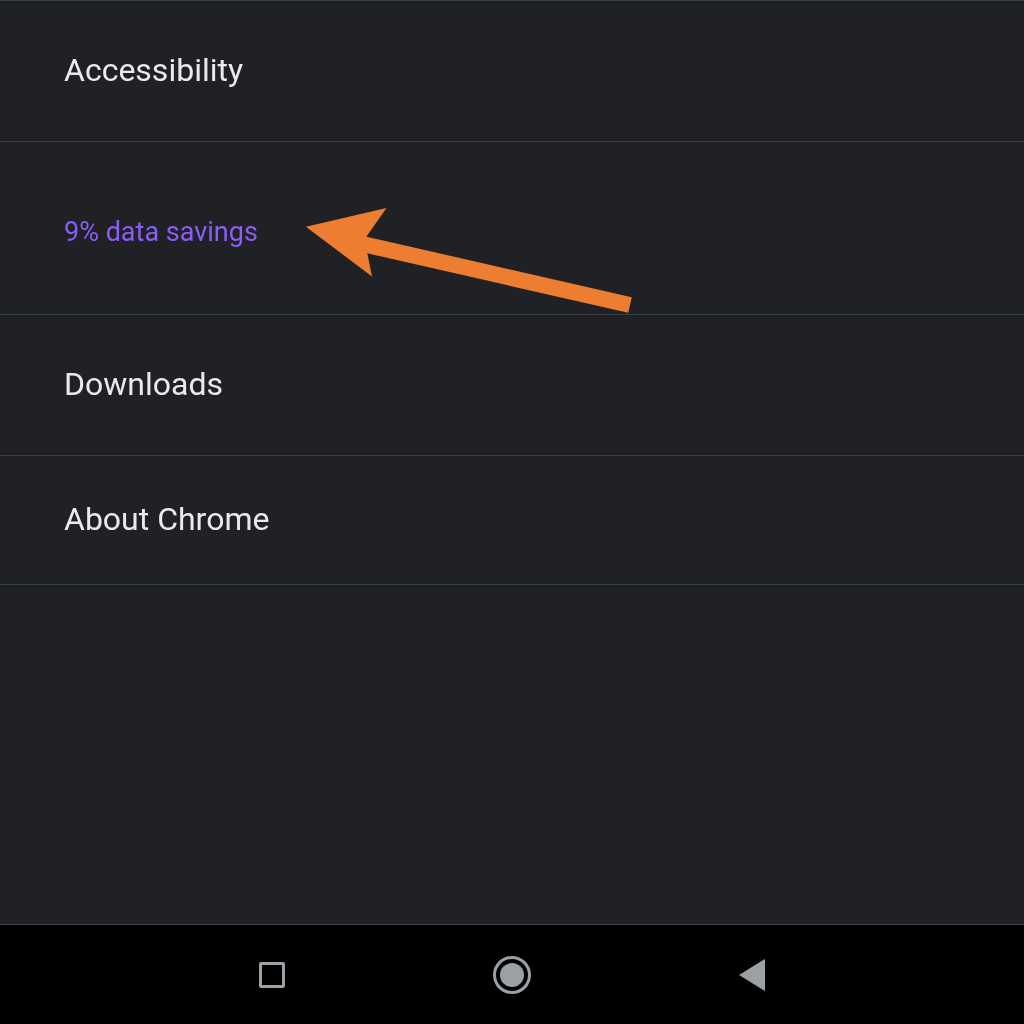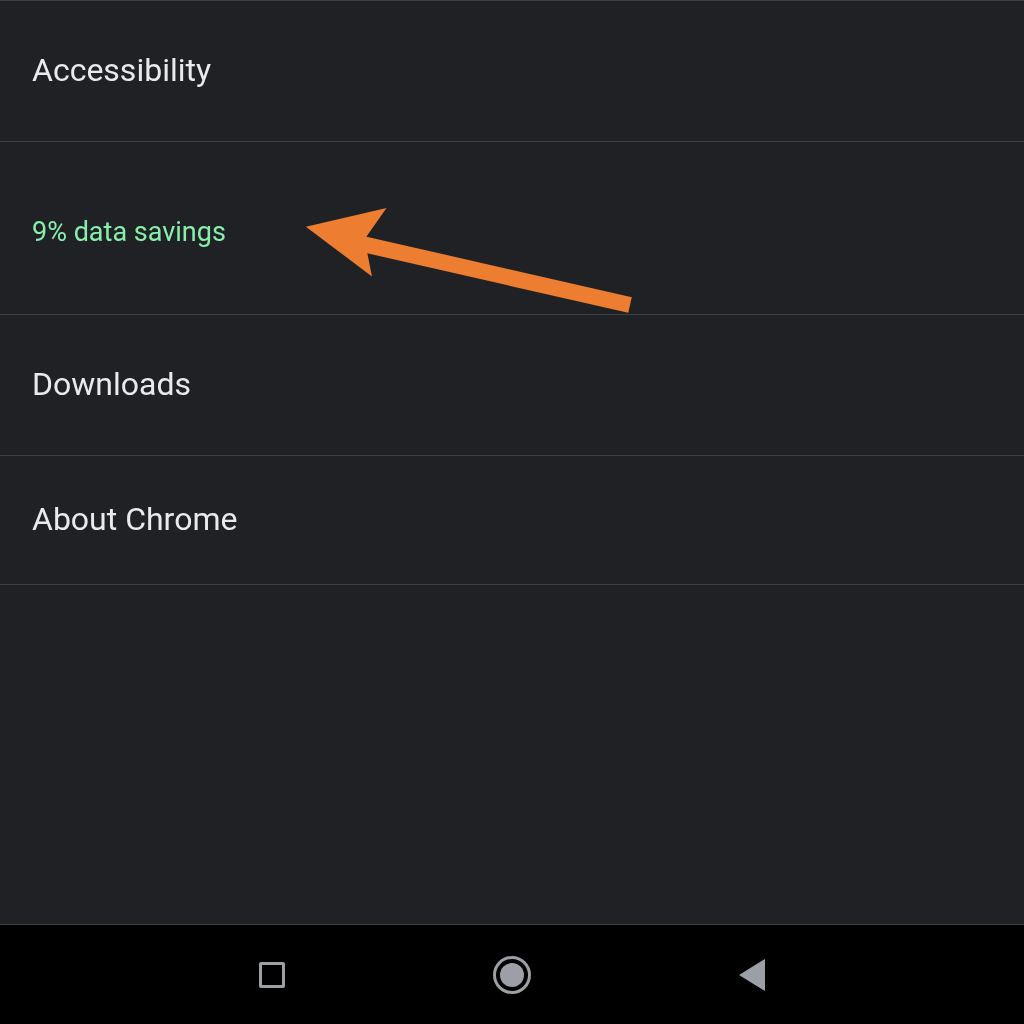--- a/index.html
+++ b/index.html
@@ -22,7 +22,7 @@
     .settings-item {
       width: 100%;
       border-bottom: 1px solid #3c4043;
-      padding: 0 32px;
+      padding: 0 64px;
       display: flex;
       flex-direction: column;
       justify-content: center;

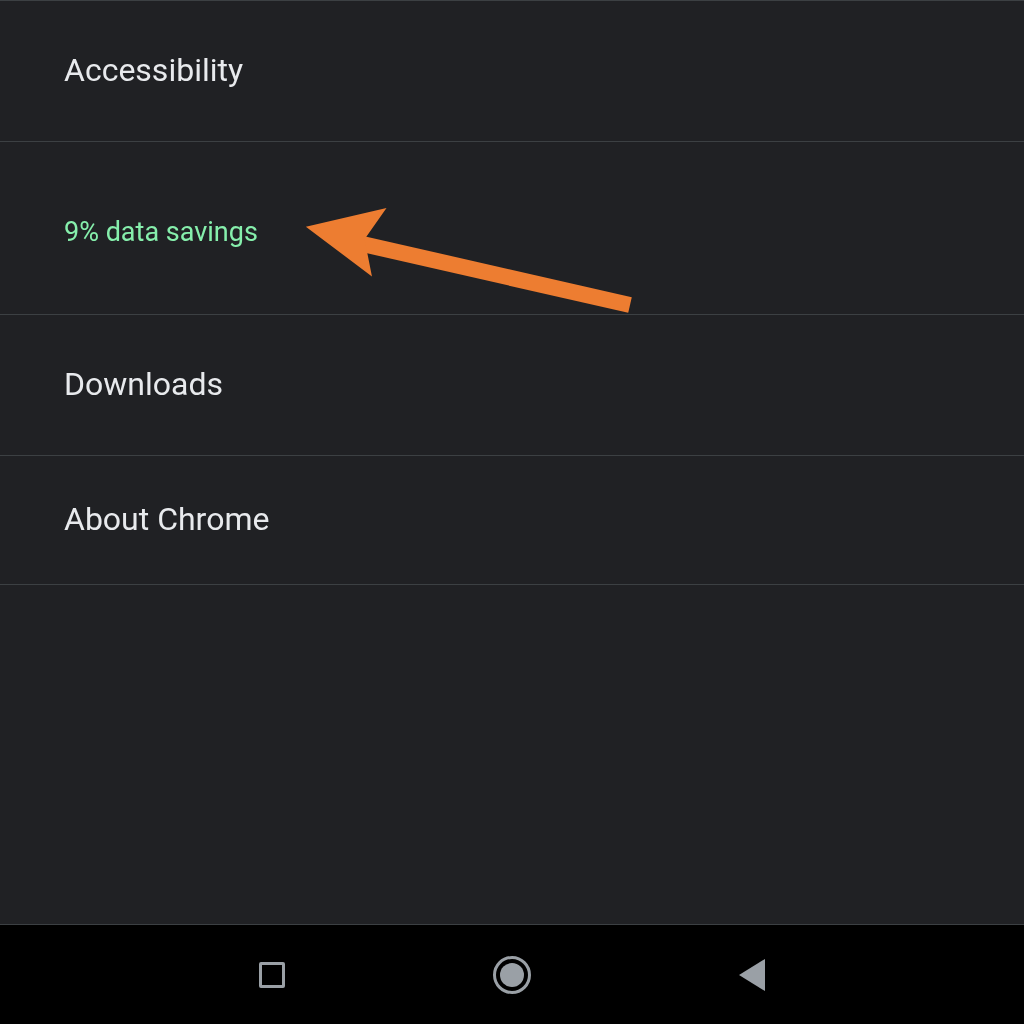--- a/index.html
+++ b/index.html
@@ -46,7 +46,7 @@
     .item-subtitle {
       font-size: 27px;
       font-weight: 400;
-      color: #86efac;
+      color: #8b5cf6;
       margin-top: 10px;
       line-height: 1.3;
     }

